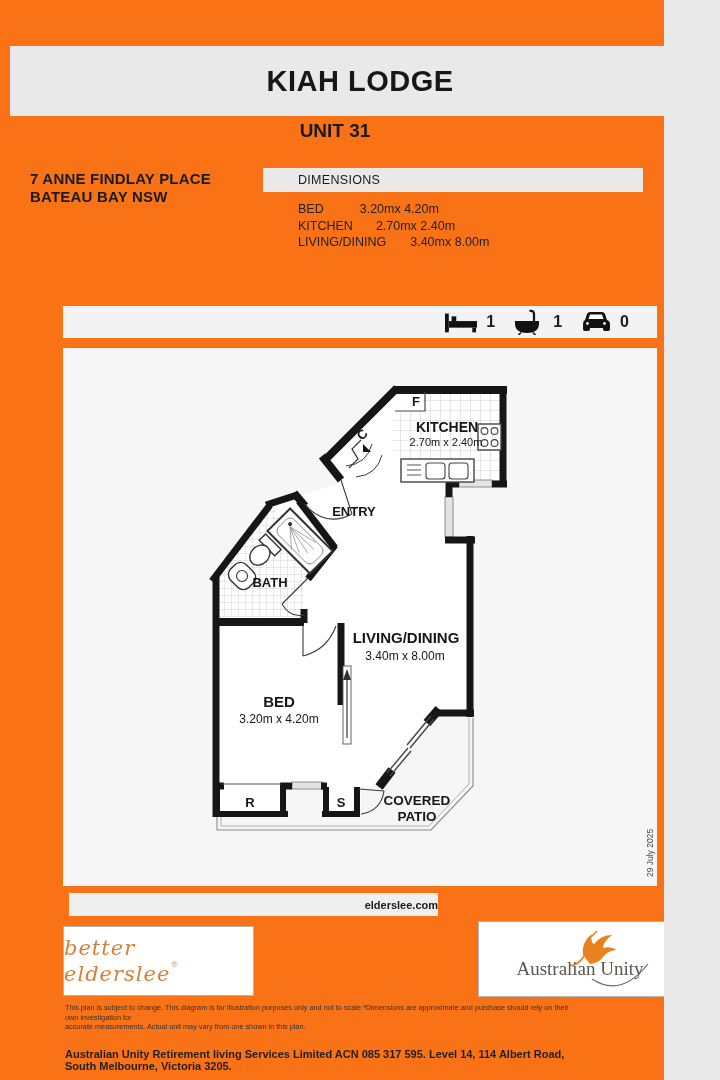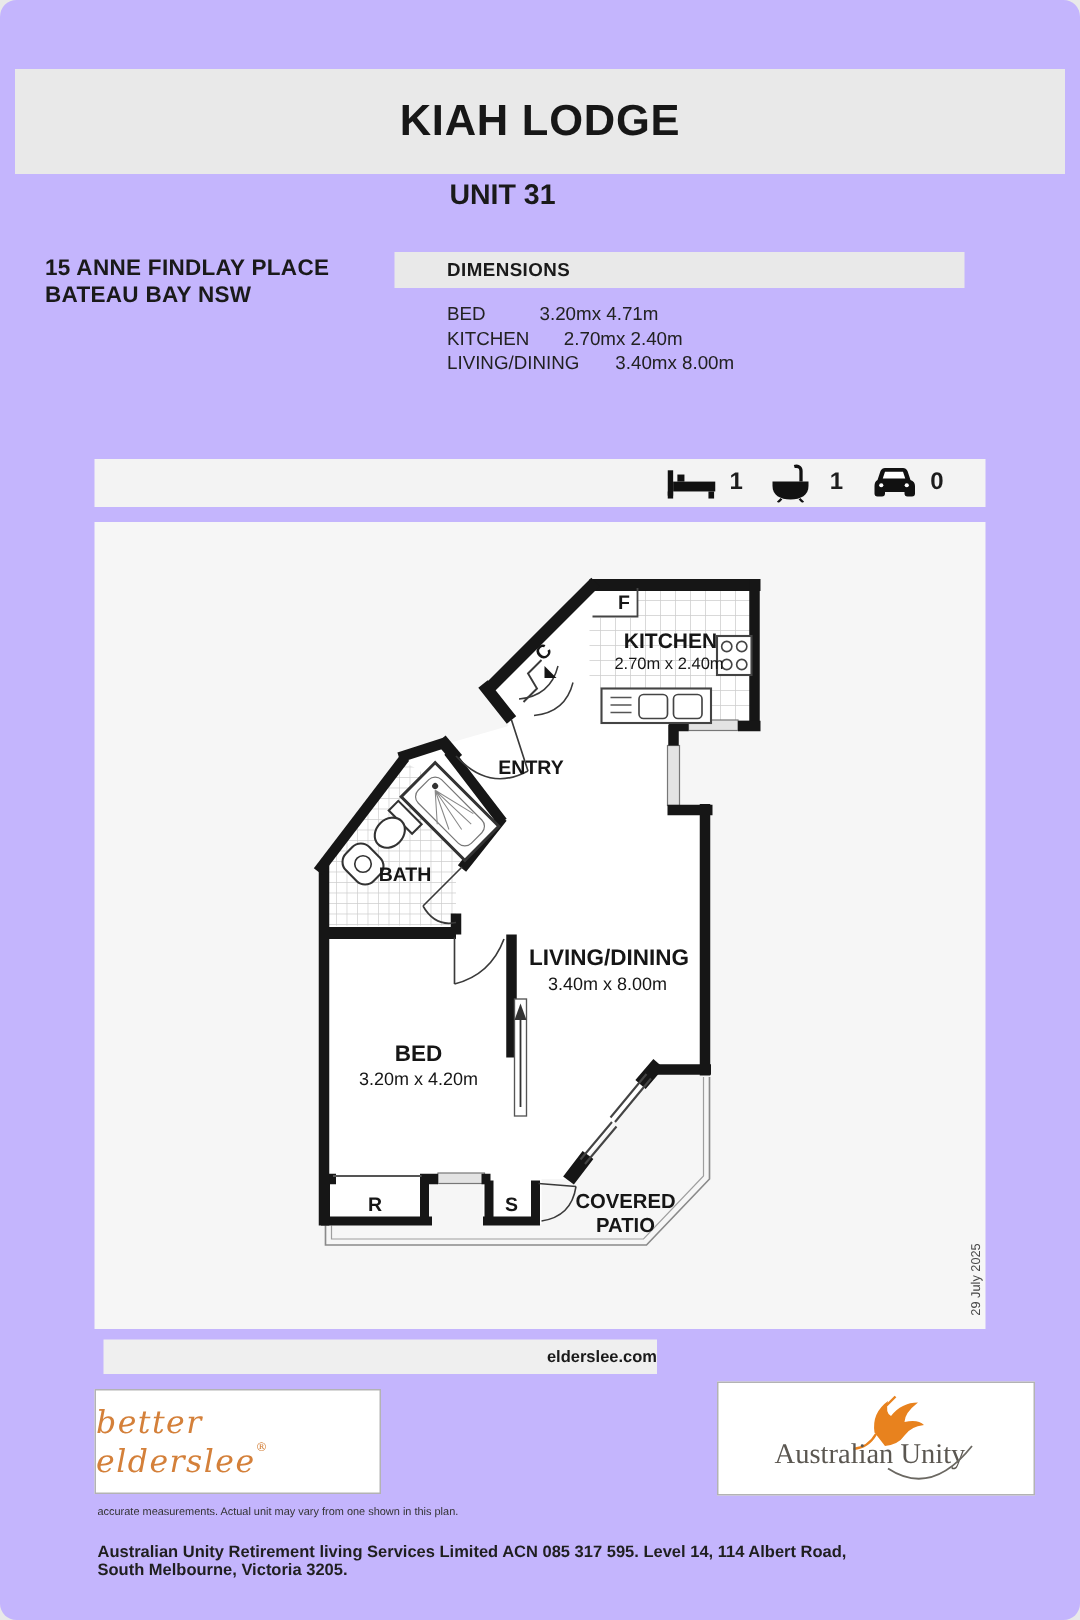--- a/index.html
+++ b/index.html
@@ -3,8 +3,8 @@
 <meta charset="utf-8">
 <style>
   html,body{margin:0;padding:0;background:#e9e9e9;}
-  #page{position:relative;width:720px;height:1080px;background:#c4b5fd;overflow:hidden;
-        font-family:"Liberation Sans",sans-serif;color:#1a1a1a;border-radius:11px;}
+  #page{position:relative;width:664px;height:1080px;background:#f97316;overflow:hidden;
+        font-family:"Liberation Sans",sans-serif;color:#1a1a1a;}
   .abs{position:absolute;}
 
   

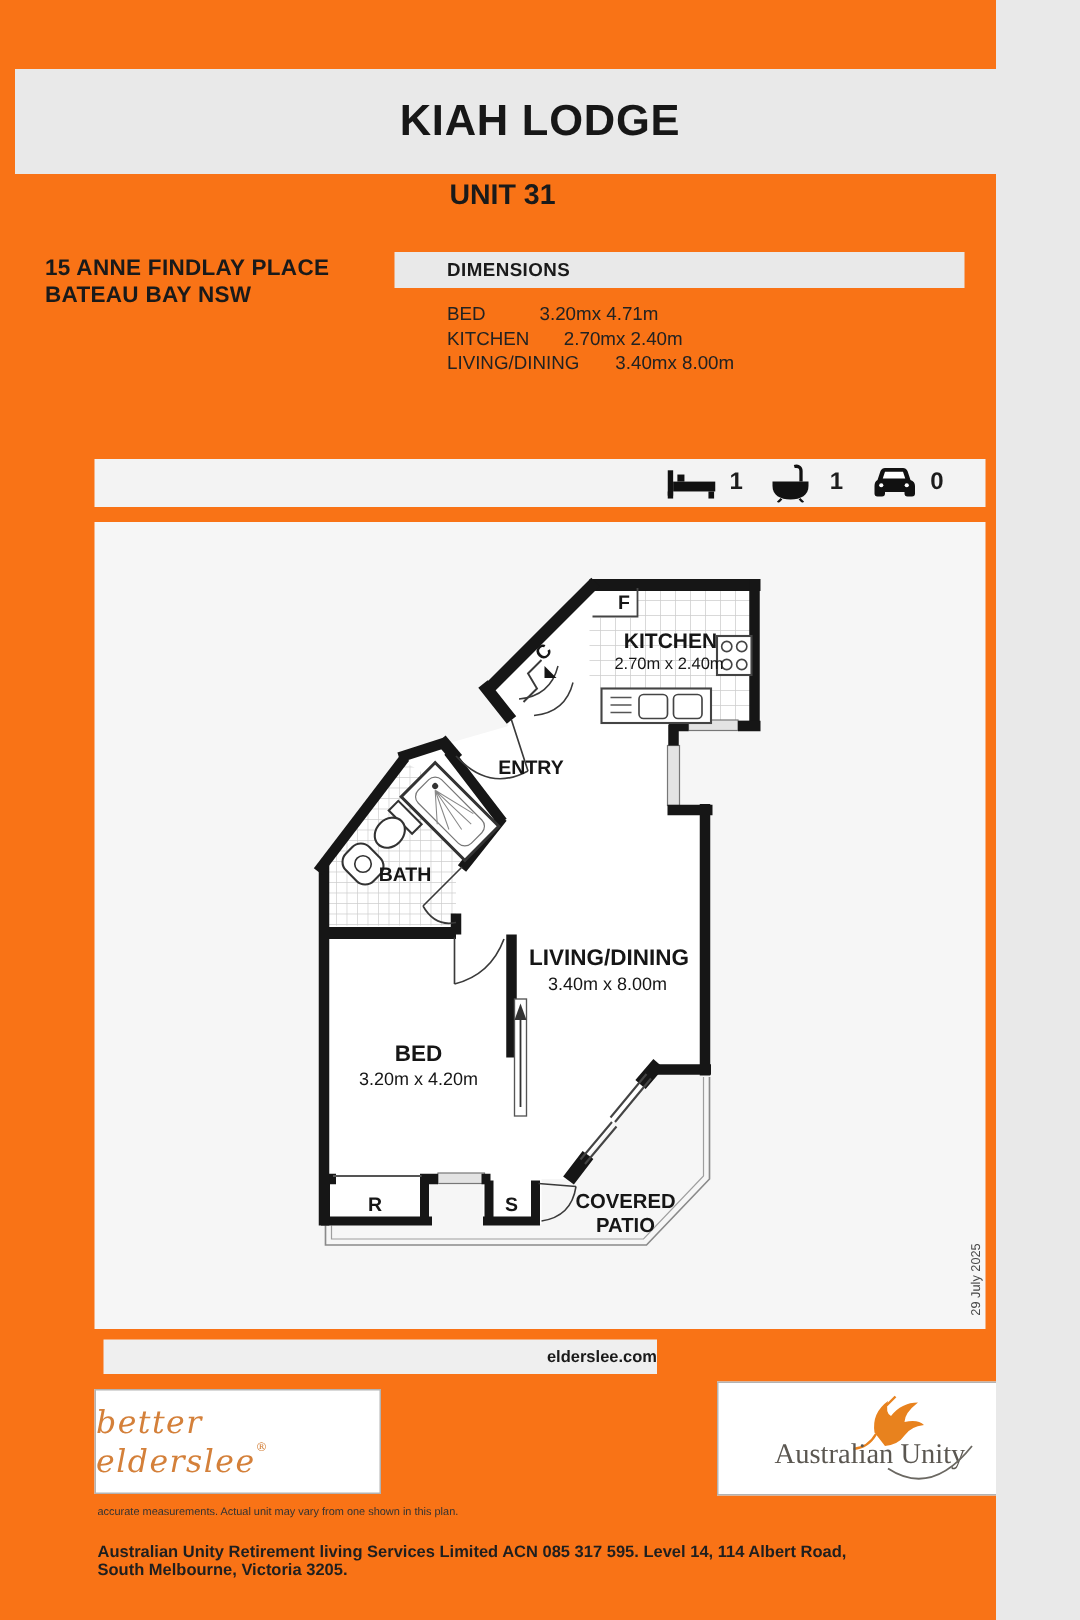--- a/index.html
+++ b/index.html
@@ -55,7 +55,7 @@
   <div class="abs" id="unit">UNIT 31</div>
 
   <div class="abs" id="addr">
-    <div>15 ANNE FINDLAY PLACE</div>
+    <div>7 ANNE FINDLAY PLACE</div>
     <div>BATEAU BAY NSW</div>
   </div>
 

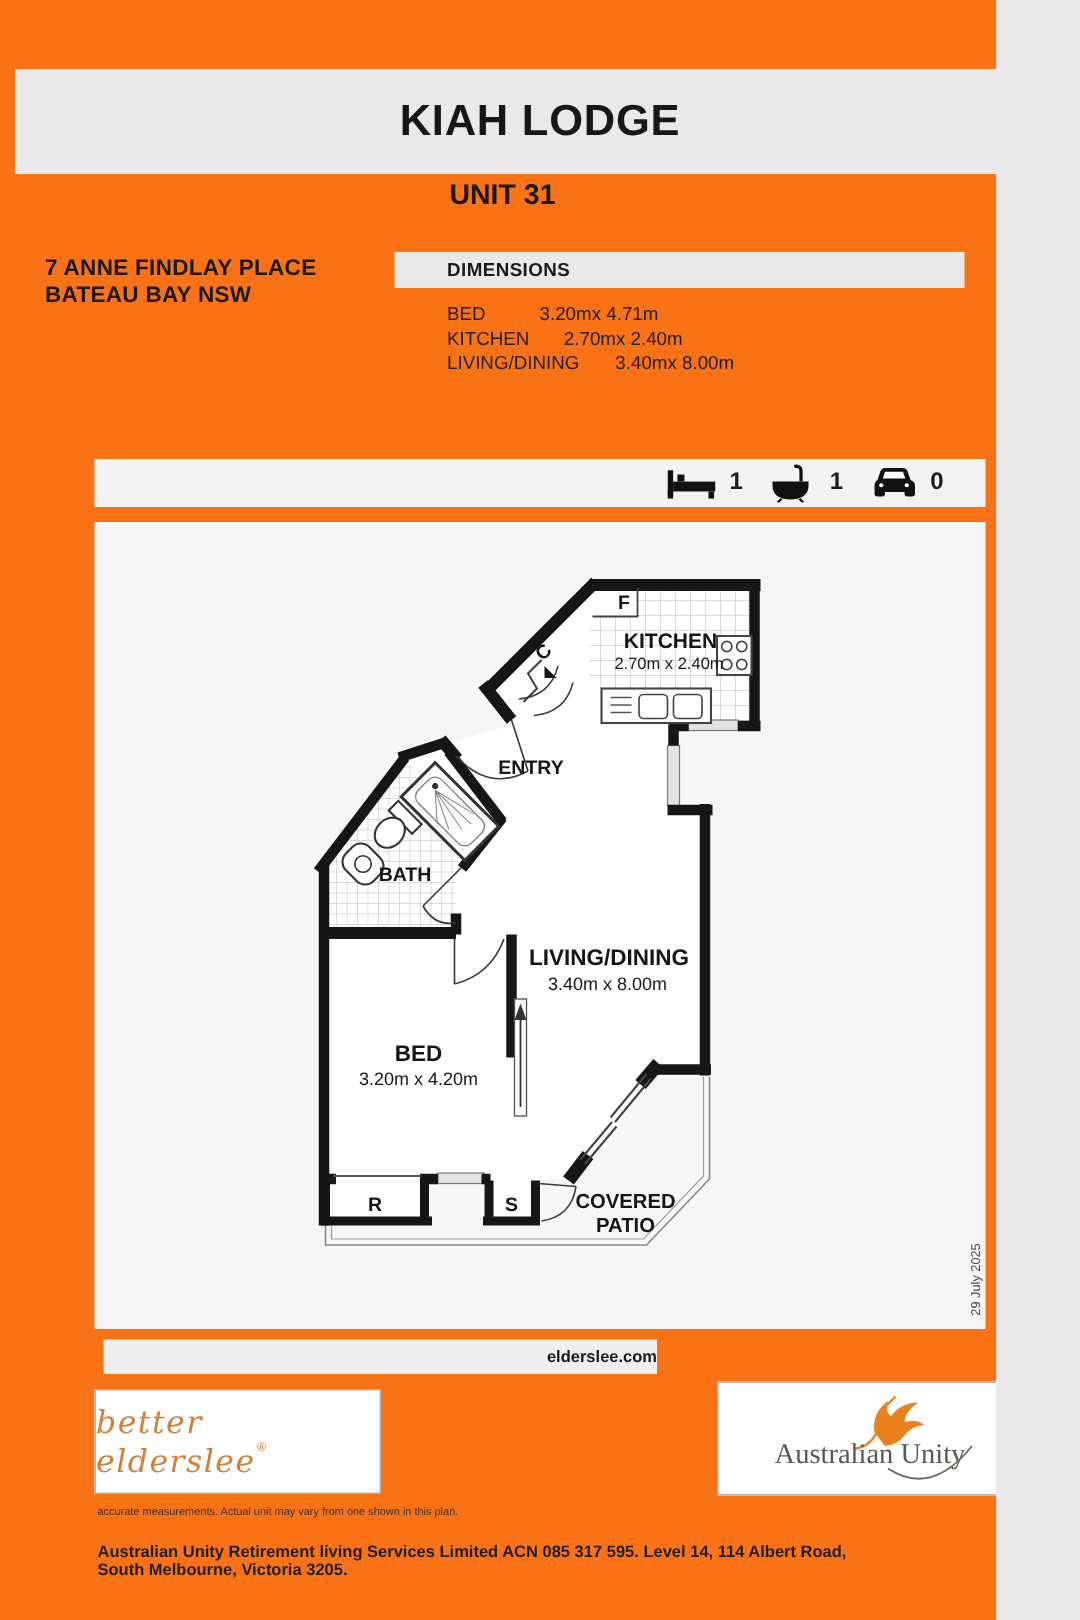--- a/index.html
+++ b/index.html
@@ -19,7 +19,7 @@
   
   #dims{left:263px;top:168px;width:380px;}
   #dims .band{height:24px;background:#e9e9e9;display:flex;align-items:center;}
-  #dims .band .t{margin-left:35px;font-size:12.5px;font-weight:700;letter-spacing:.3px;}
+  #dims .band .t{margin-left:35px;font-size:12.5px;font-weight:400;letter-spacing:.3px;}
   #dims .rows{margin-left:35px;margin-top:9px;font-size:12.5px;color:#222;}
   #dims .row{height:16.5px;display:flex;align-items:center;}
   #dims .row:nth-child(1) .v{margin-left:36px;}

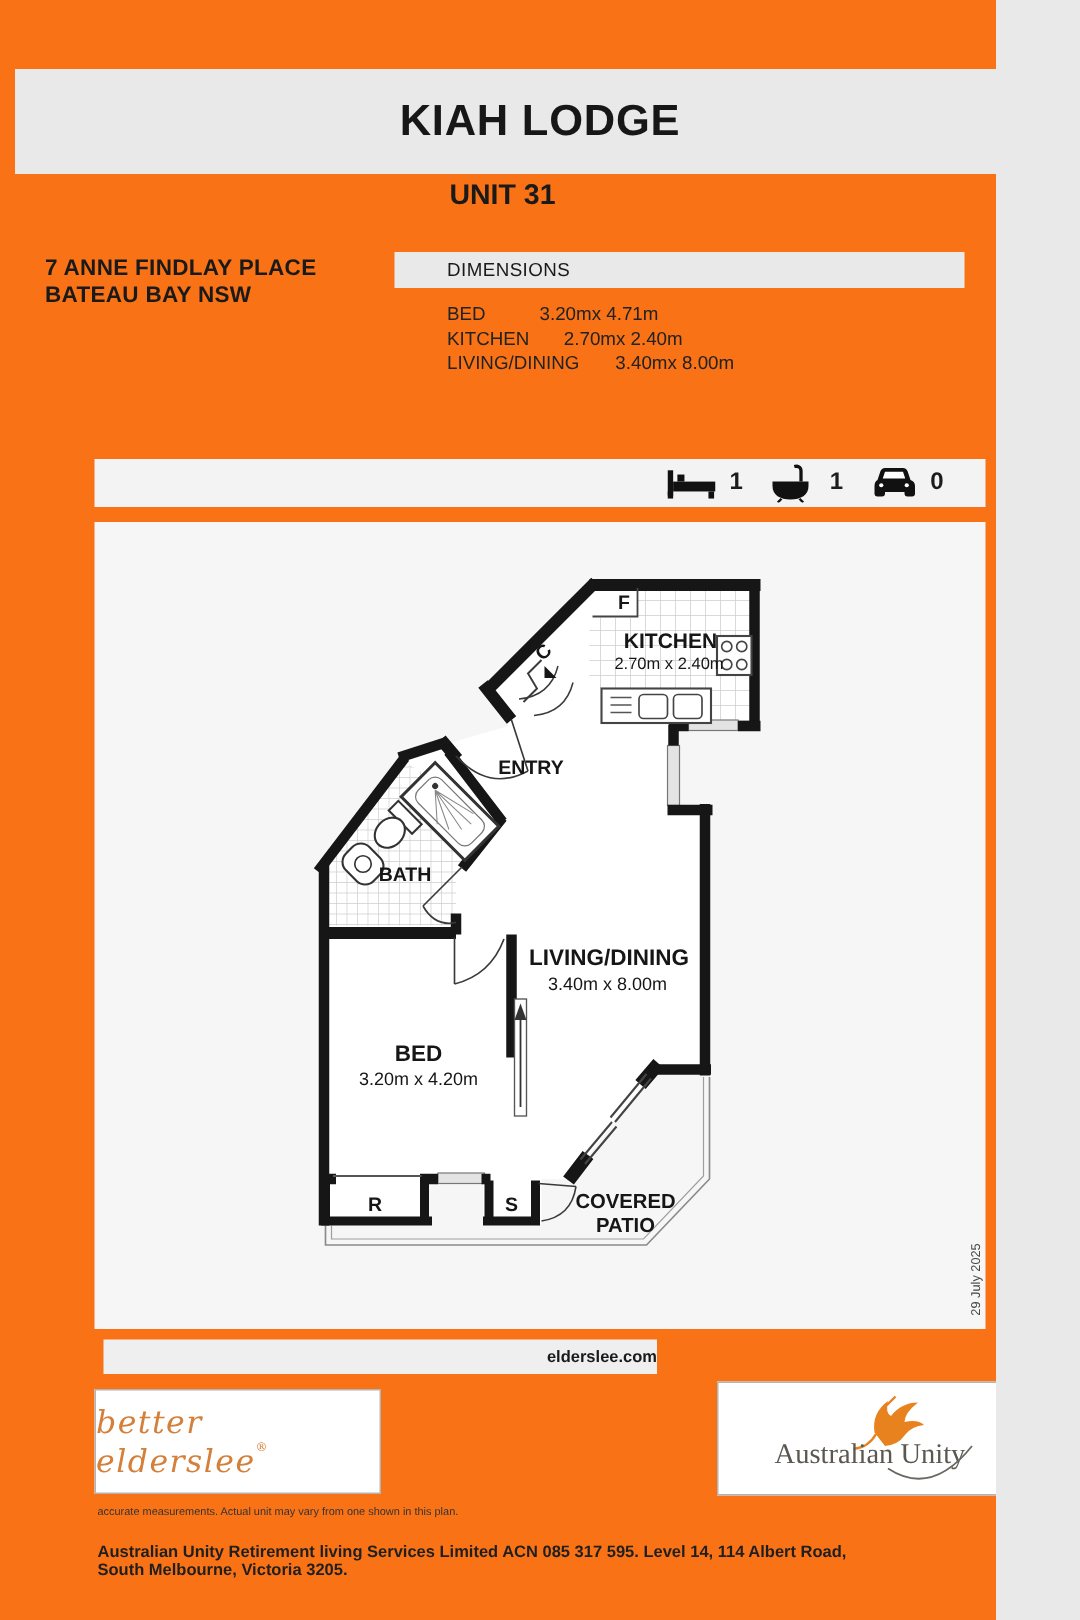--- a/index.html
+++ b/index.html
@@ -66,7 +66,7 @@
     <div class="rows">
       <div class="row">
         <span class="k">BED</span>
-        <span class="v">3.20mx 4.71m</span>
+        <span class="v">3.20mx 4.20m</span>
       </div>
       <div class="row">
         <span class="k">KITCHEN</span>

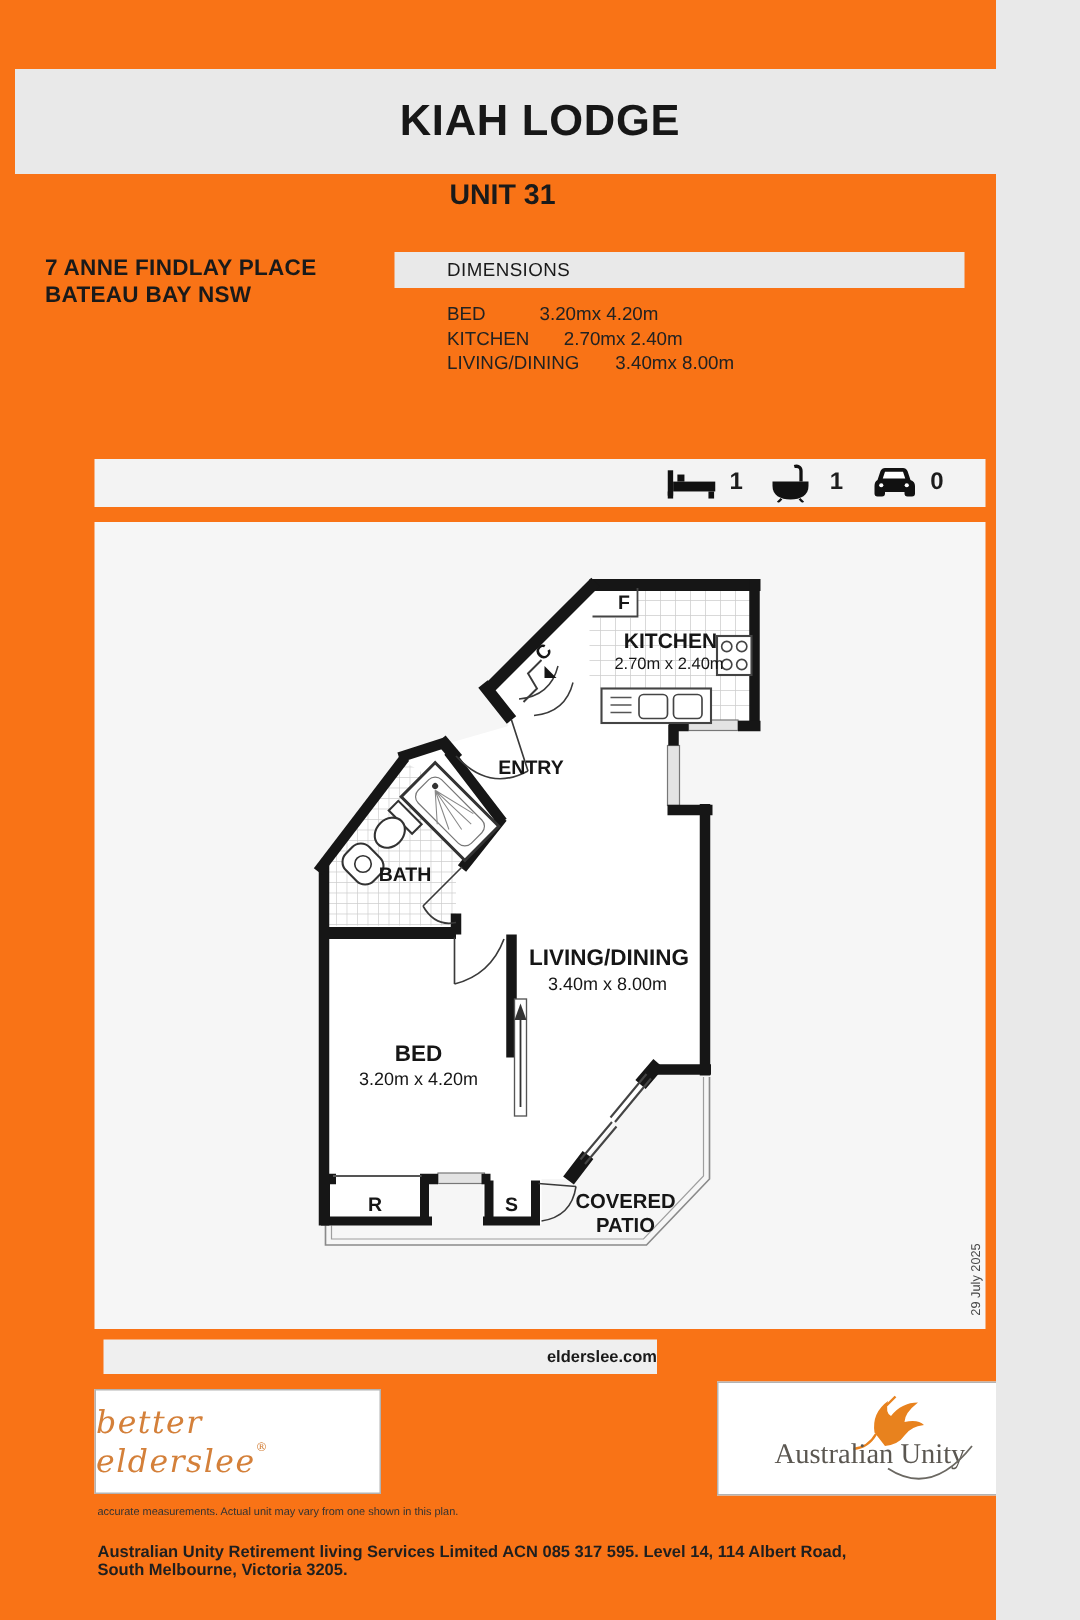--- a/index.html
+++ b/index.html
@@ -250,6 +250,7 @@
   </div>
 
   <div class="abs" id="disc">
+    <div class="small">This plan is subject to change. This diagram is for illustration purposes only and not to scale *Dimensions are approximate and purchase should rely on their own investigation for</div>
     <div class="small">accurate measurements. Actual unit may vary from one shown in this plan.</div>
     <div class="co">Australian Unity Retirement living Services Limited ACN 085 317 595. Level 14, 114 Albert Road, South Melbourne, Victoria 3205.</div>
   </div>

